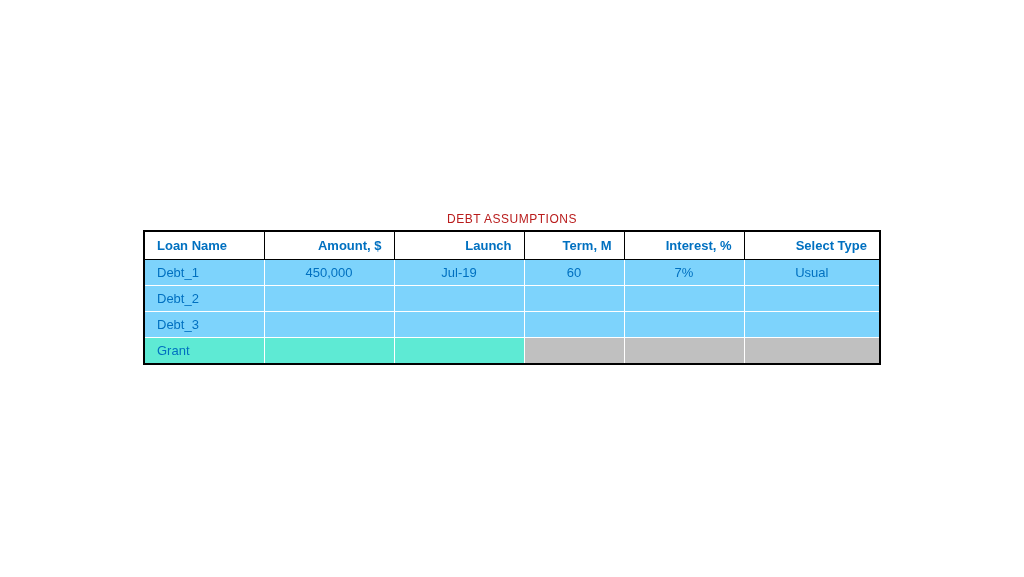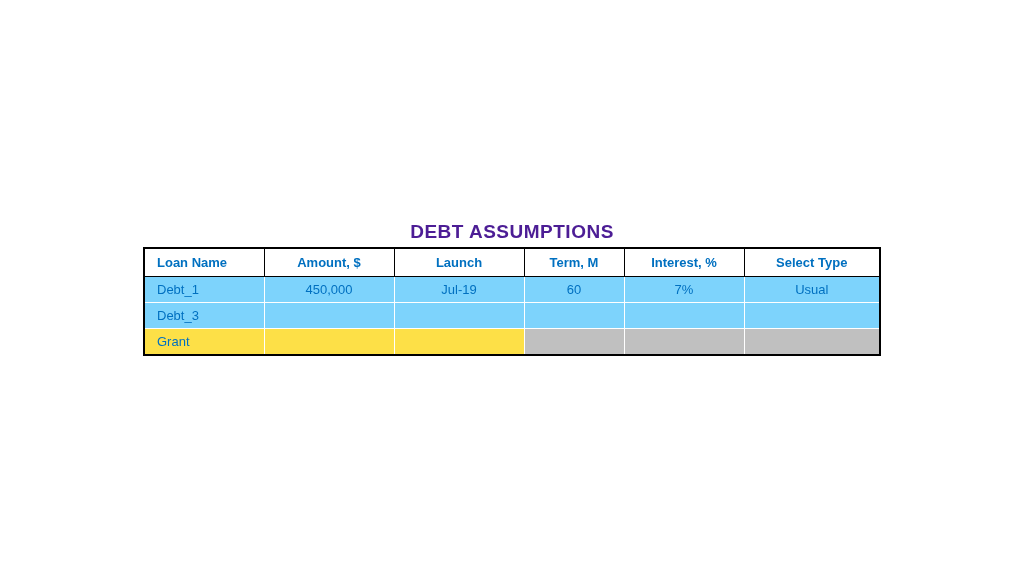--- a/index.html
+++ b/index.html
@@ -34,9 +34,9 @@
     }
 
     .table-title {
-      font-size: 19px;
-      font-weight: bold;
-      color: #4c1d95;
+      font-size: 12px;
+      font-weight: normal;
+      color: #b91c1c;
       margin-bottom: 4px;
       letter-spacing: 0.5px;
     }

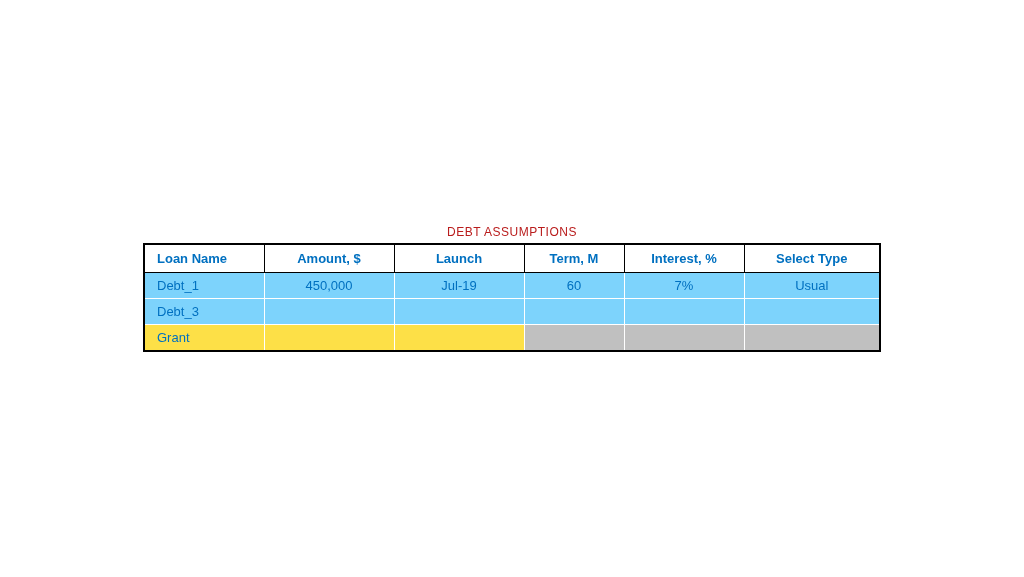--- a/index.html
+++ b/index.html
@@ -54,7 +54,7 @@
       font-size: 13px;
       border: 1px solid #000000;
       padding: 6px 12px;
-      text-align: center;
+      text-align: right;
       white-space: nowrap;
     }
 

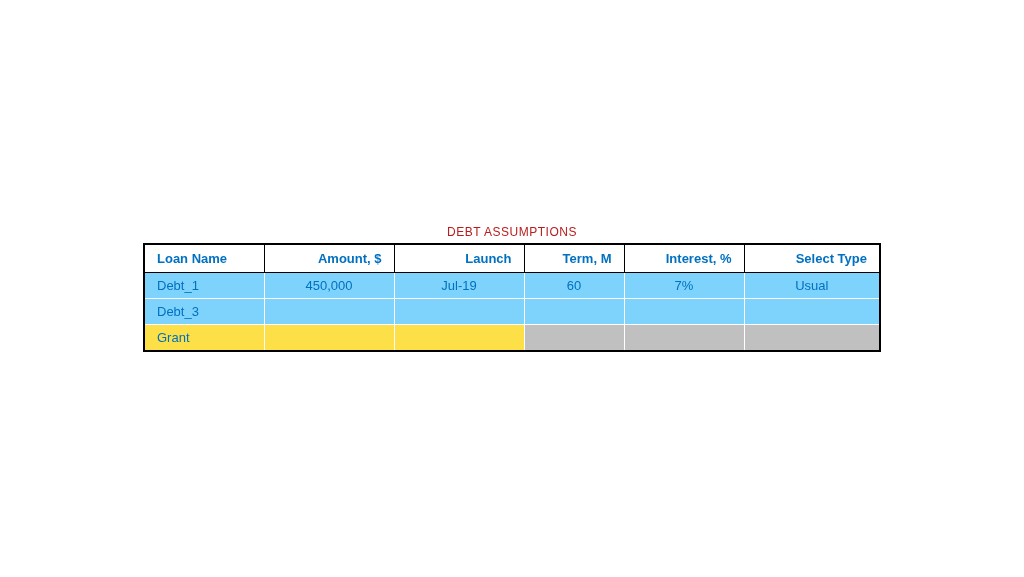--- a/index.html
+++ b/index.html
@@ -119,6 +119,14 @@
           <td class="col-type">Usual</td>
         </tr>
 
+        <tr>
+          <td class="col-loan">Debt_2</td>
+          <td class="col-amount"></td>
+          <td class="col-launch"></td>
+          <td class="col-term"></td>
+          <td class="col-interest"></td>
+          <td class="col-type"></td>
+        </tr>
 
         <tr>
           <td class="col-loan">Debt_3</td>

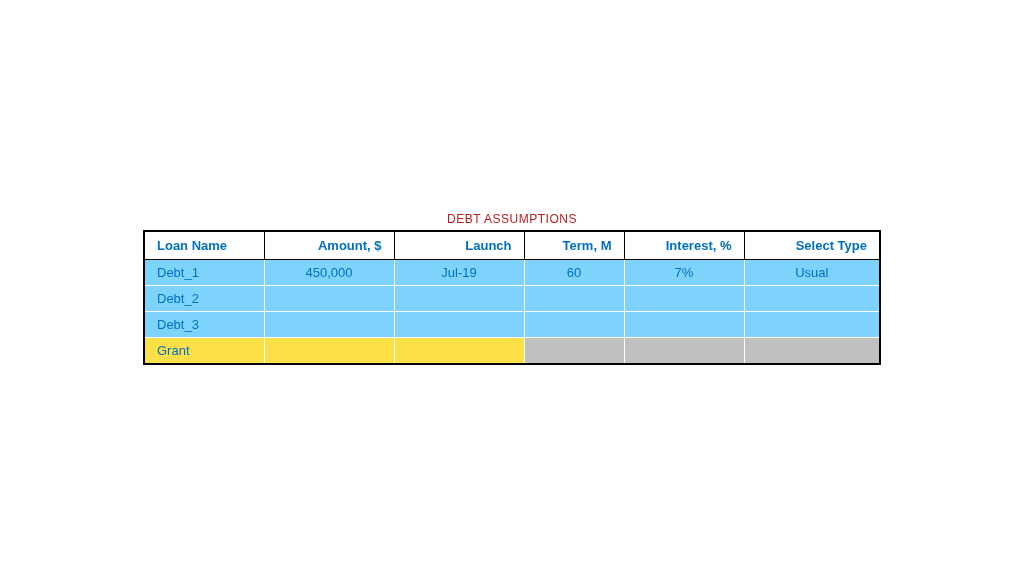--- a/index.html
+++ b/index.html
@@ -77,7 +77,7 @@
     }
 
     .debt-table tr.grant-row td {
-      background-color: #fde047;
+      background-color: #5eead4;
     }
 
     .debt-table tr.grant-row td.grey-cell {

